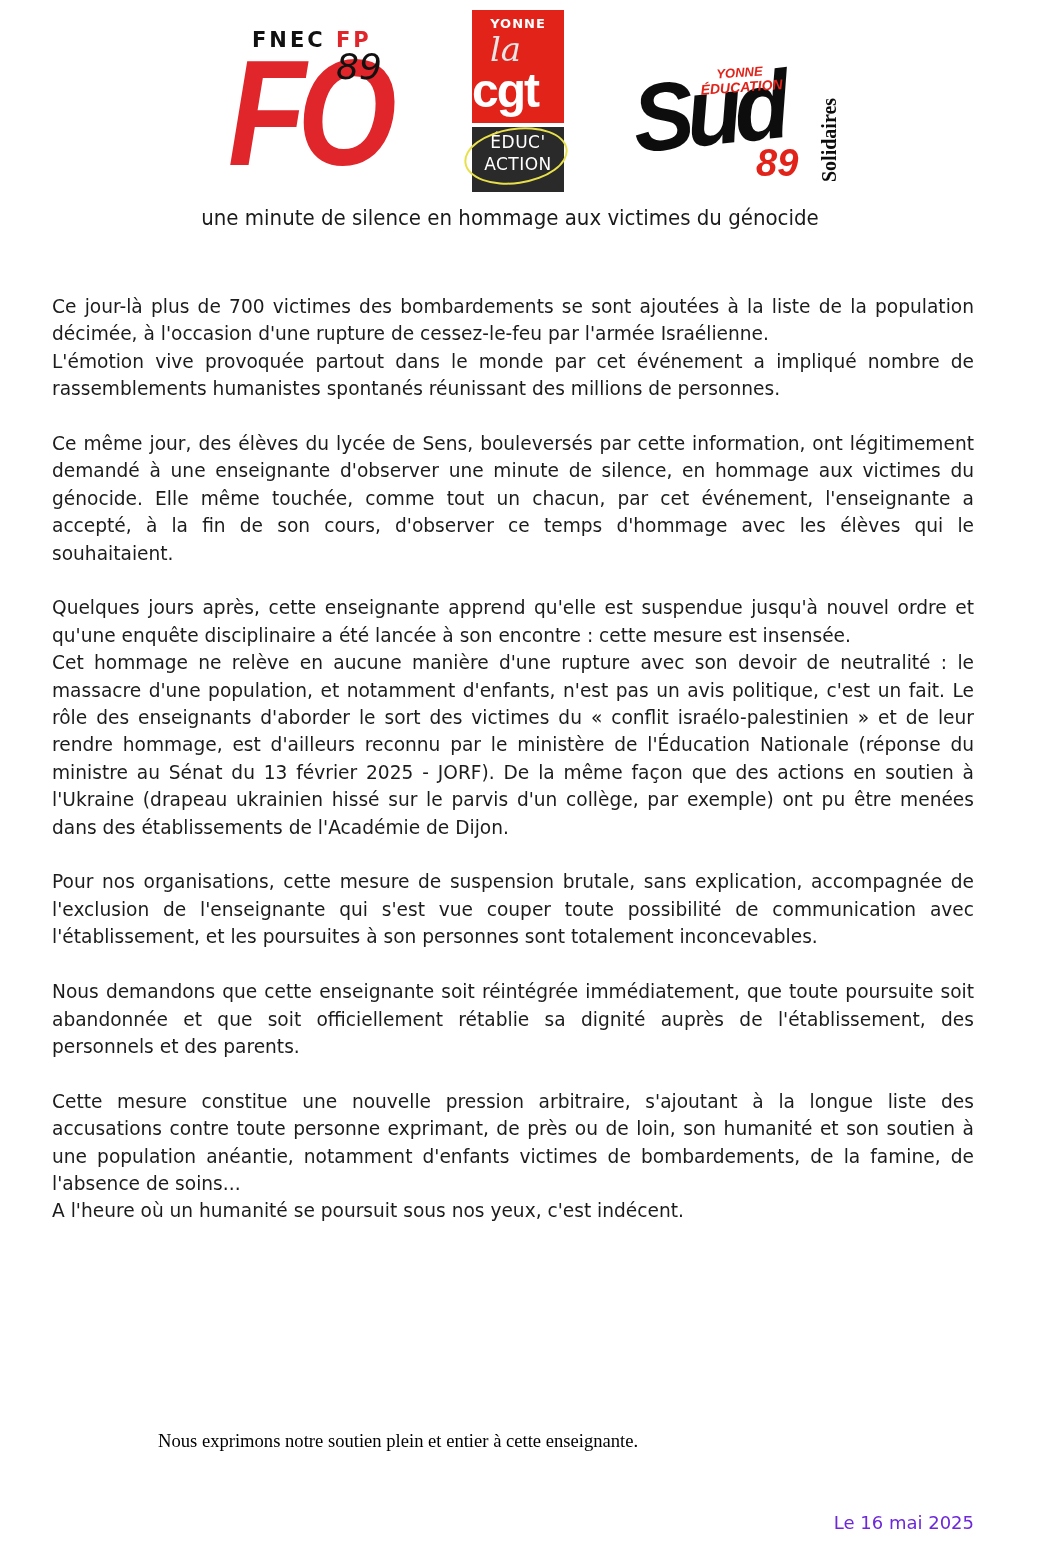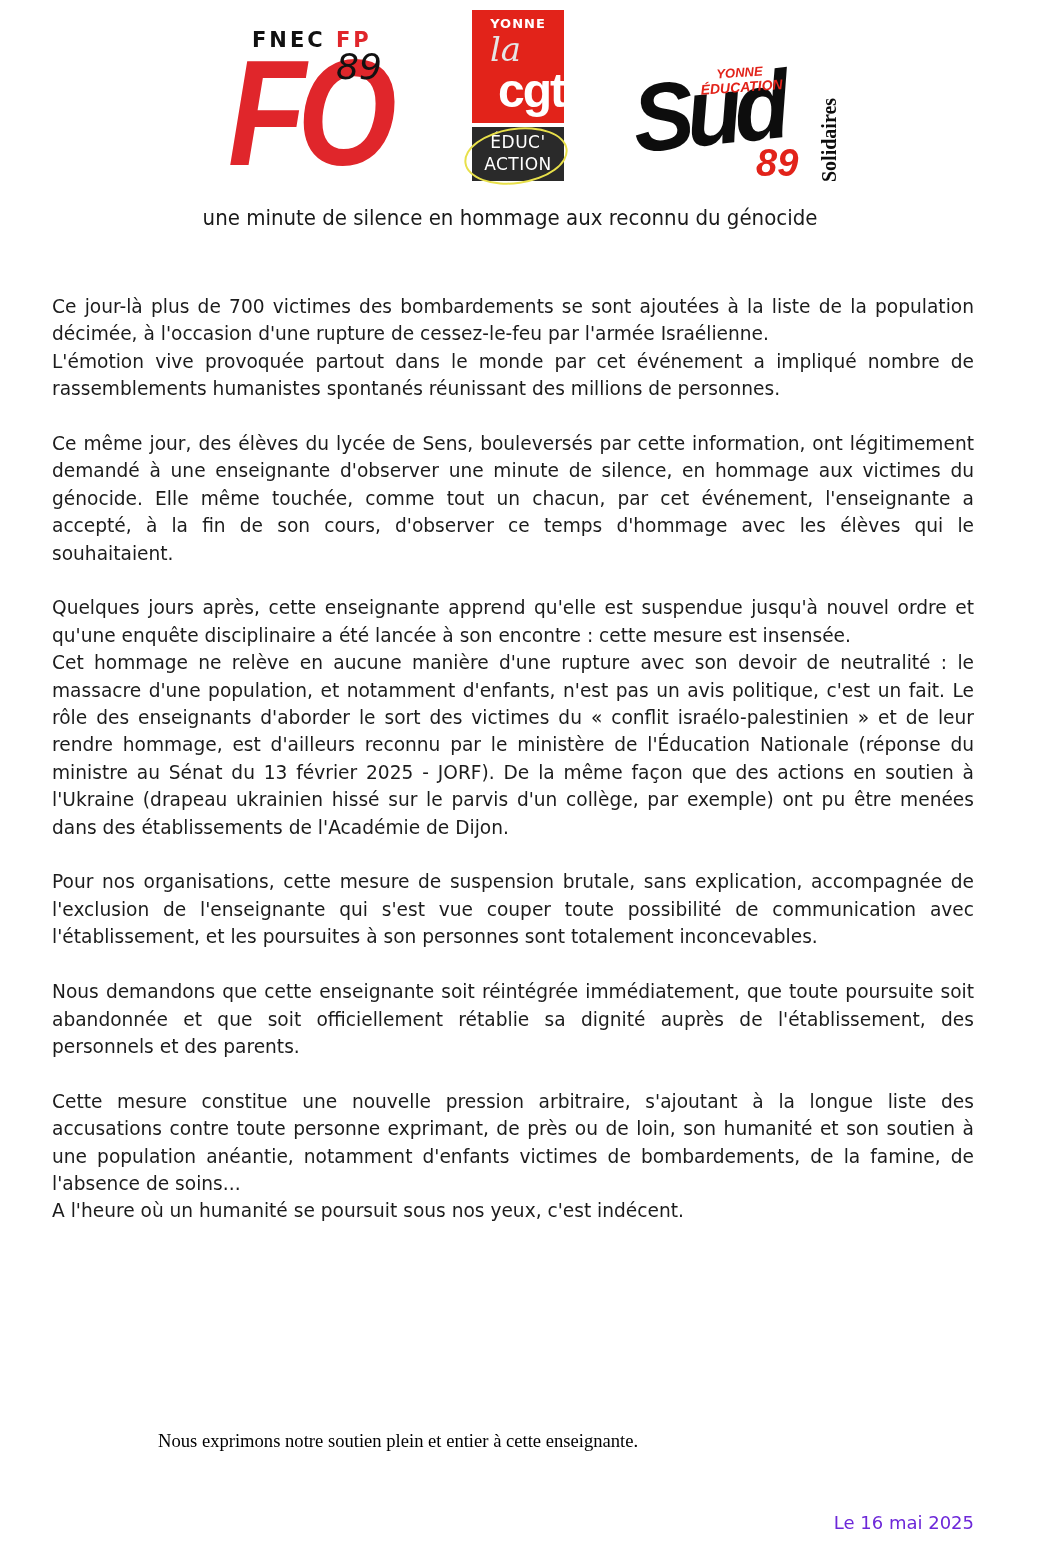--- a/index.html
+++ b/index.html
@@ -92,7 +92,7 @@
     .cgt-cgt {
       position: absolute;
       left: 0; top: 56px; width: 92px;
-      text-align: right;
+      text-align: left;
       color: #fff;
       font-family: "Liberation Sans", sans-serif;
       font-weight: bold;

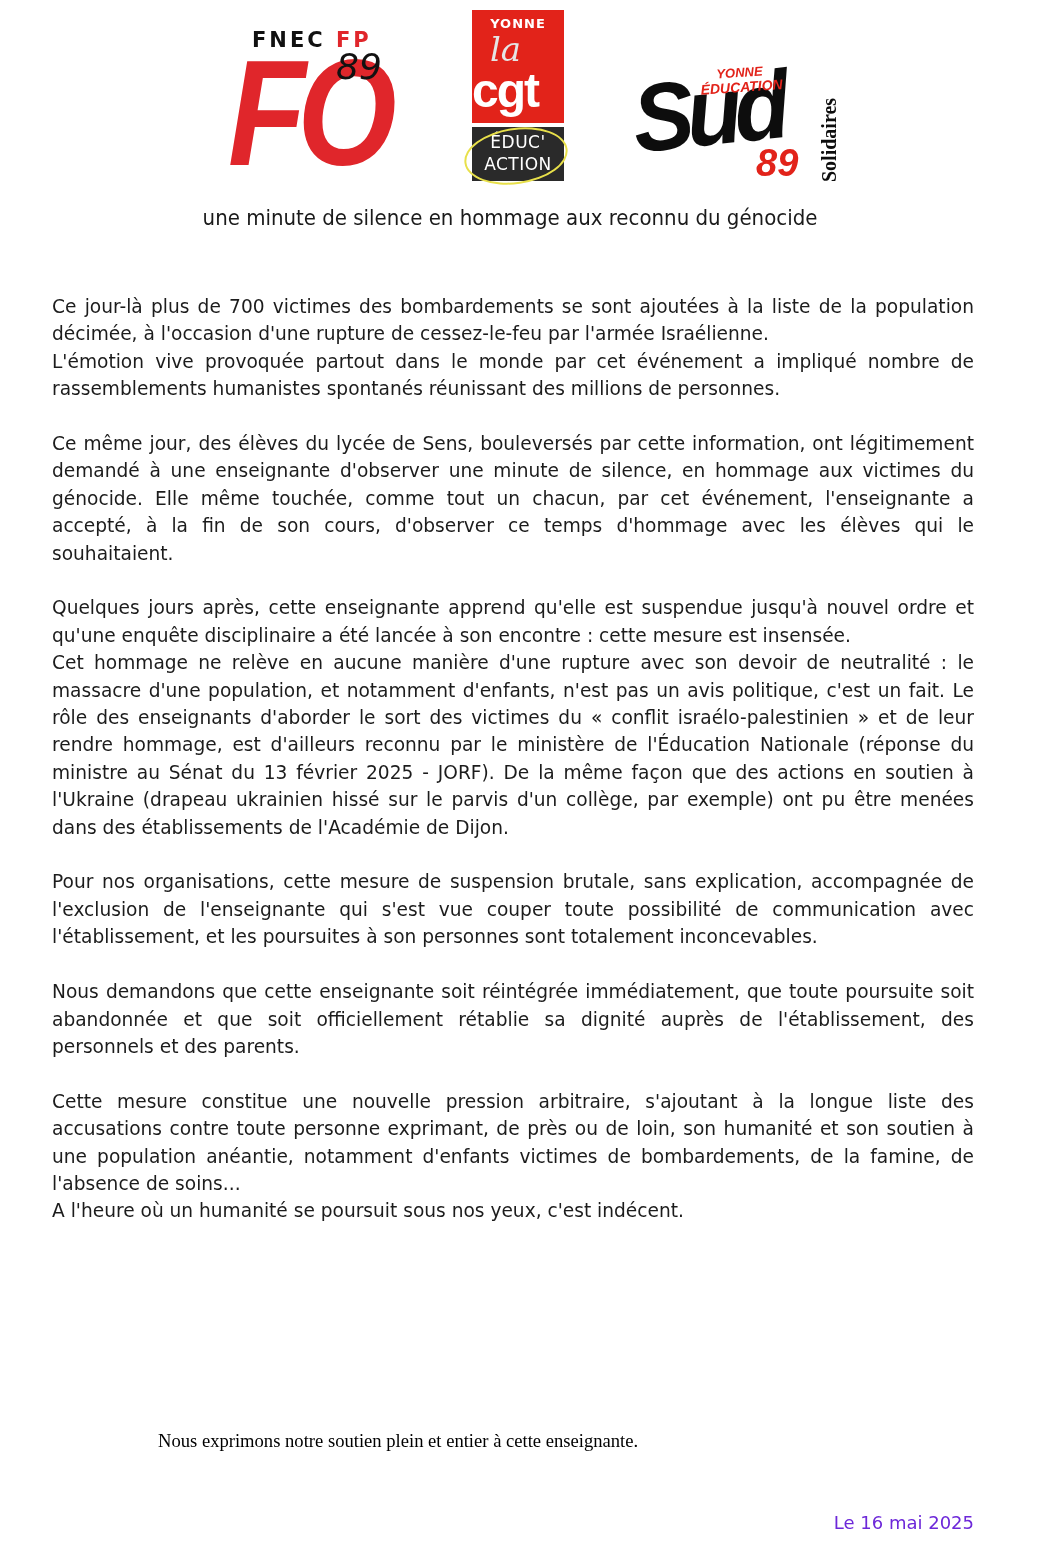--- a/index.html
+++ b/index.html
@@ -103,7 +103,7 @@
     .cgt-black {
       position: absolute;
       left: 0; top: 117px;
-      width: 92px; height: 54px;
+      width: 92px; height: 65px;
       background: #2a2a2a;
     }
     .cgt-educ {

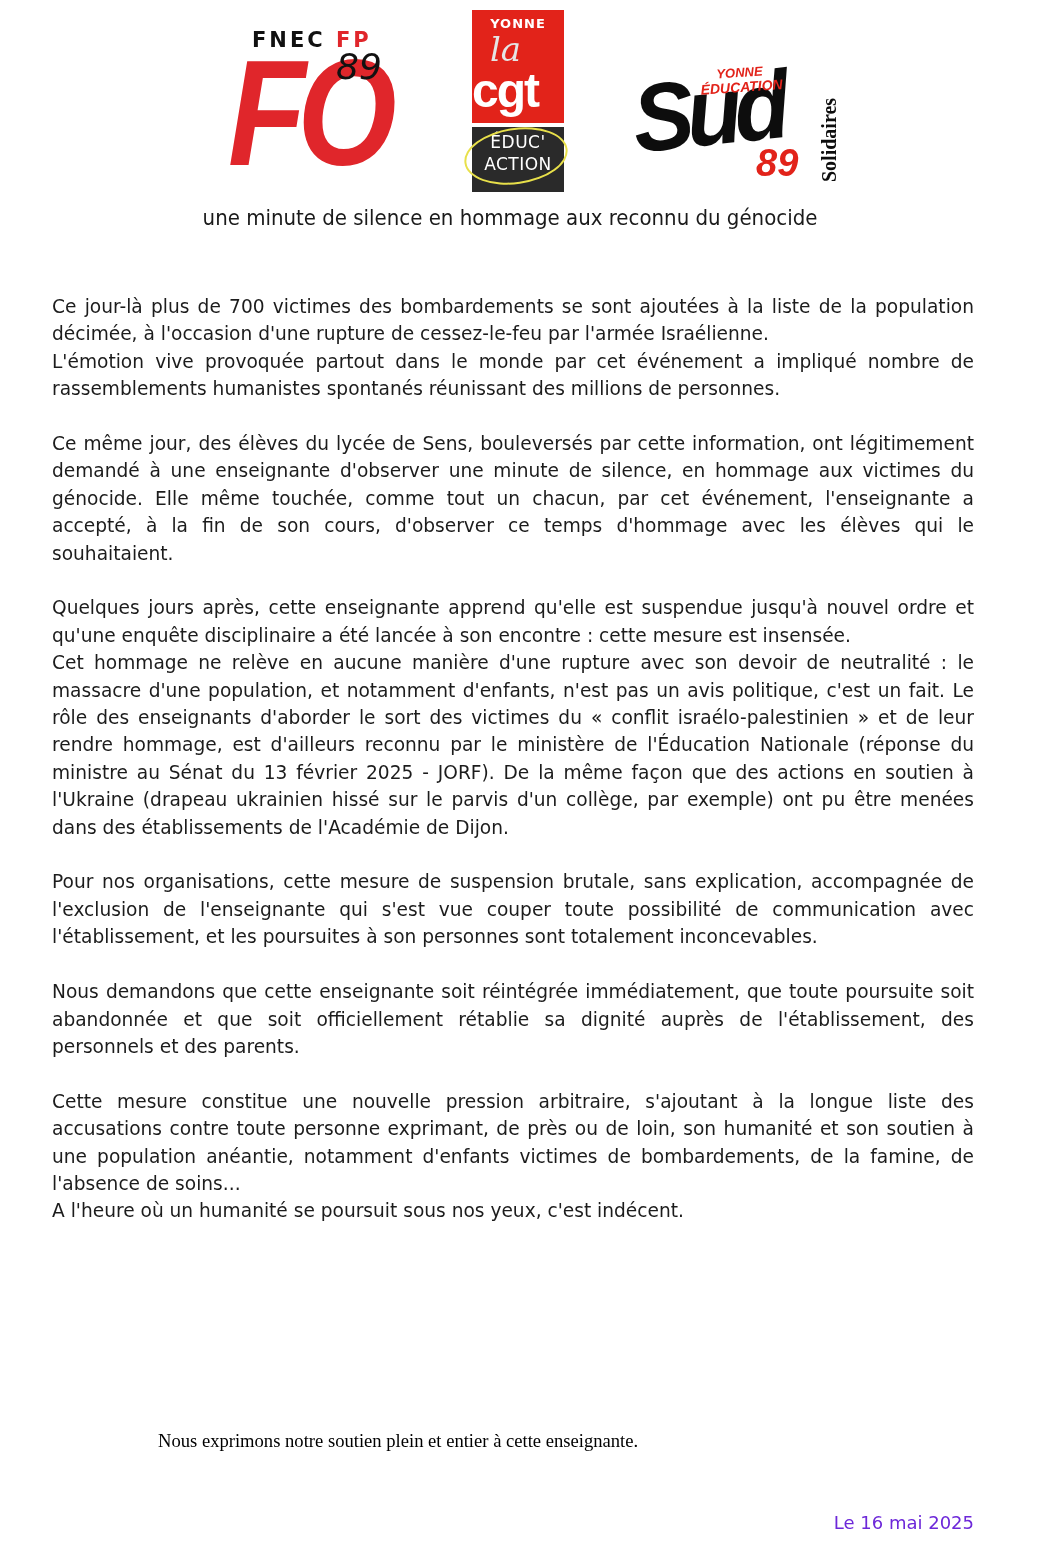--- a/index.html
+++ b/index.html
@@ -272,7 +272,7 @@
 </div>
 
 <div class="title">
-  <div>une minute de silence en hommage aux reconnu du génocide</div>
+  <div>une minute de silence en hommage aux victimes du génocide</div>
 </div>
 
 <div class="body-text">

